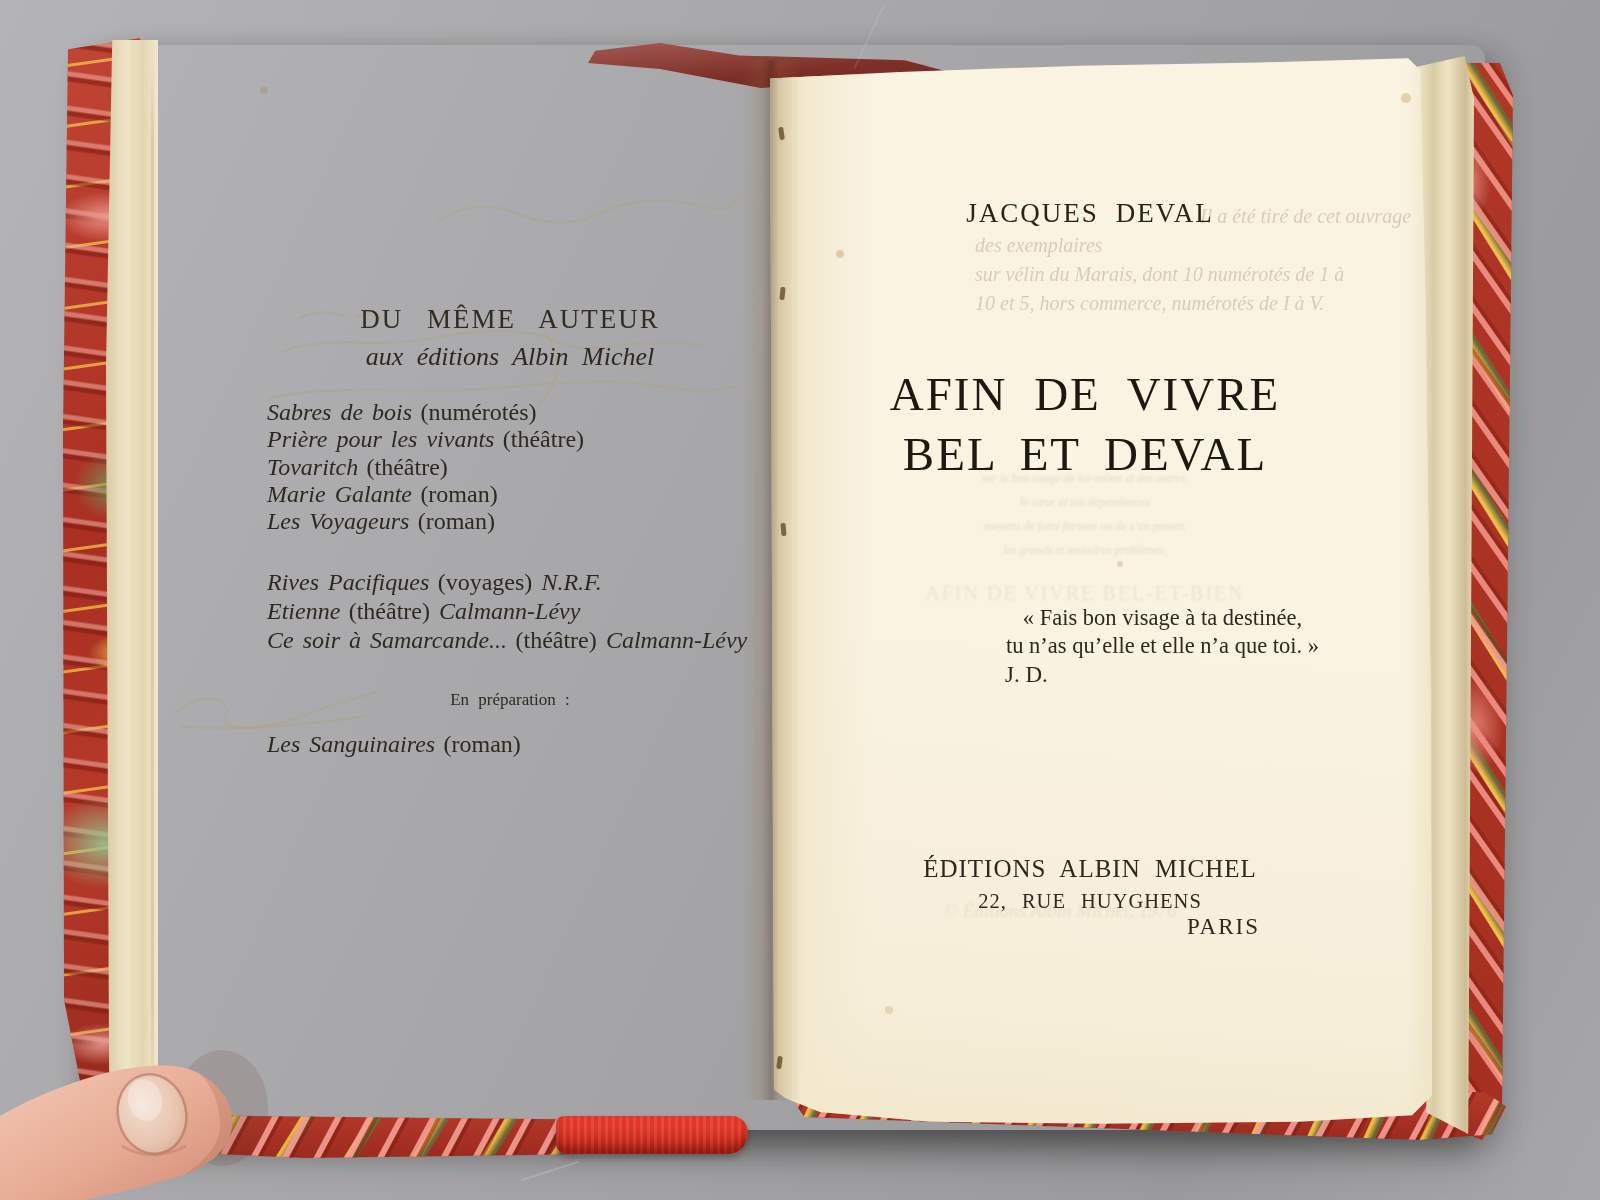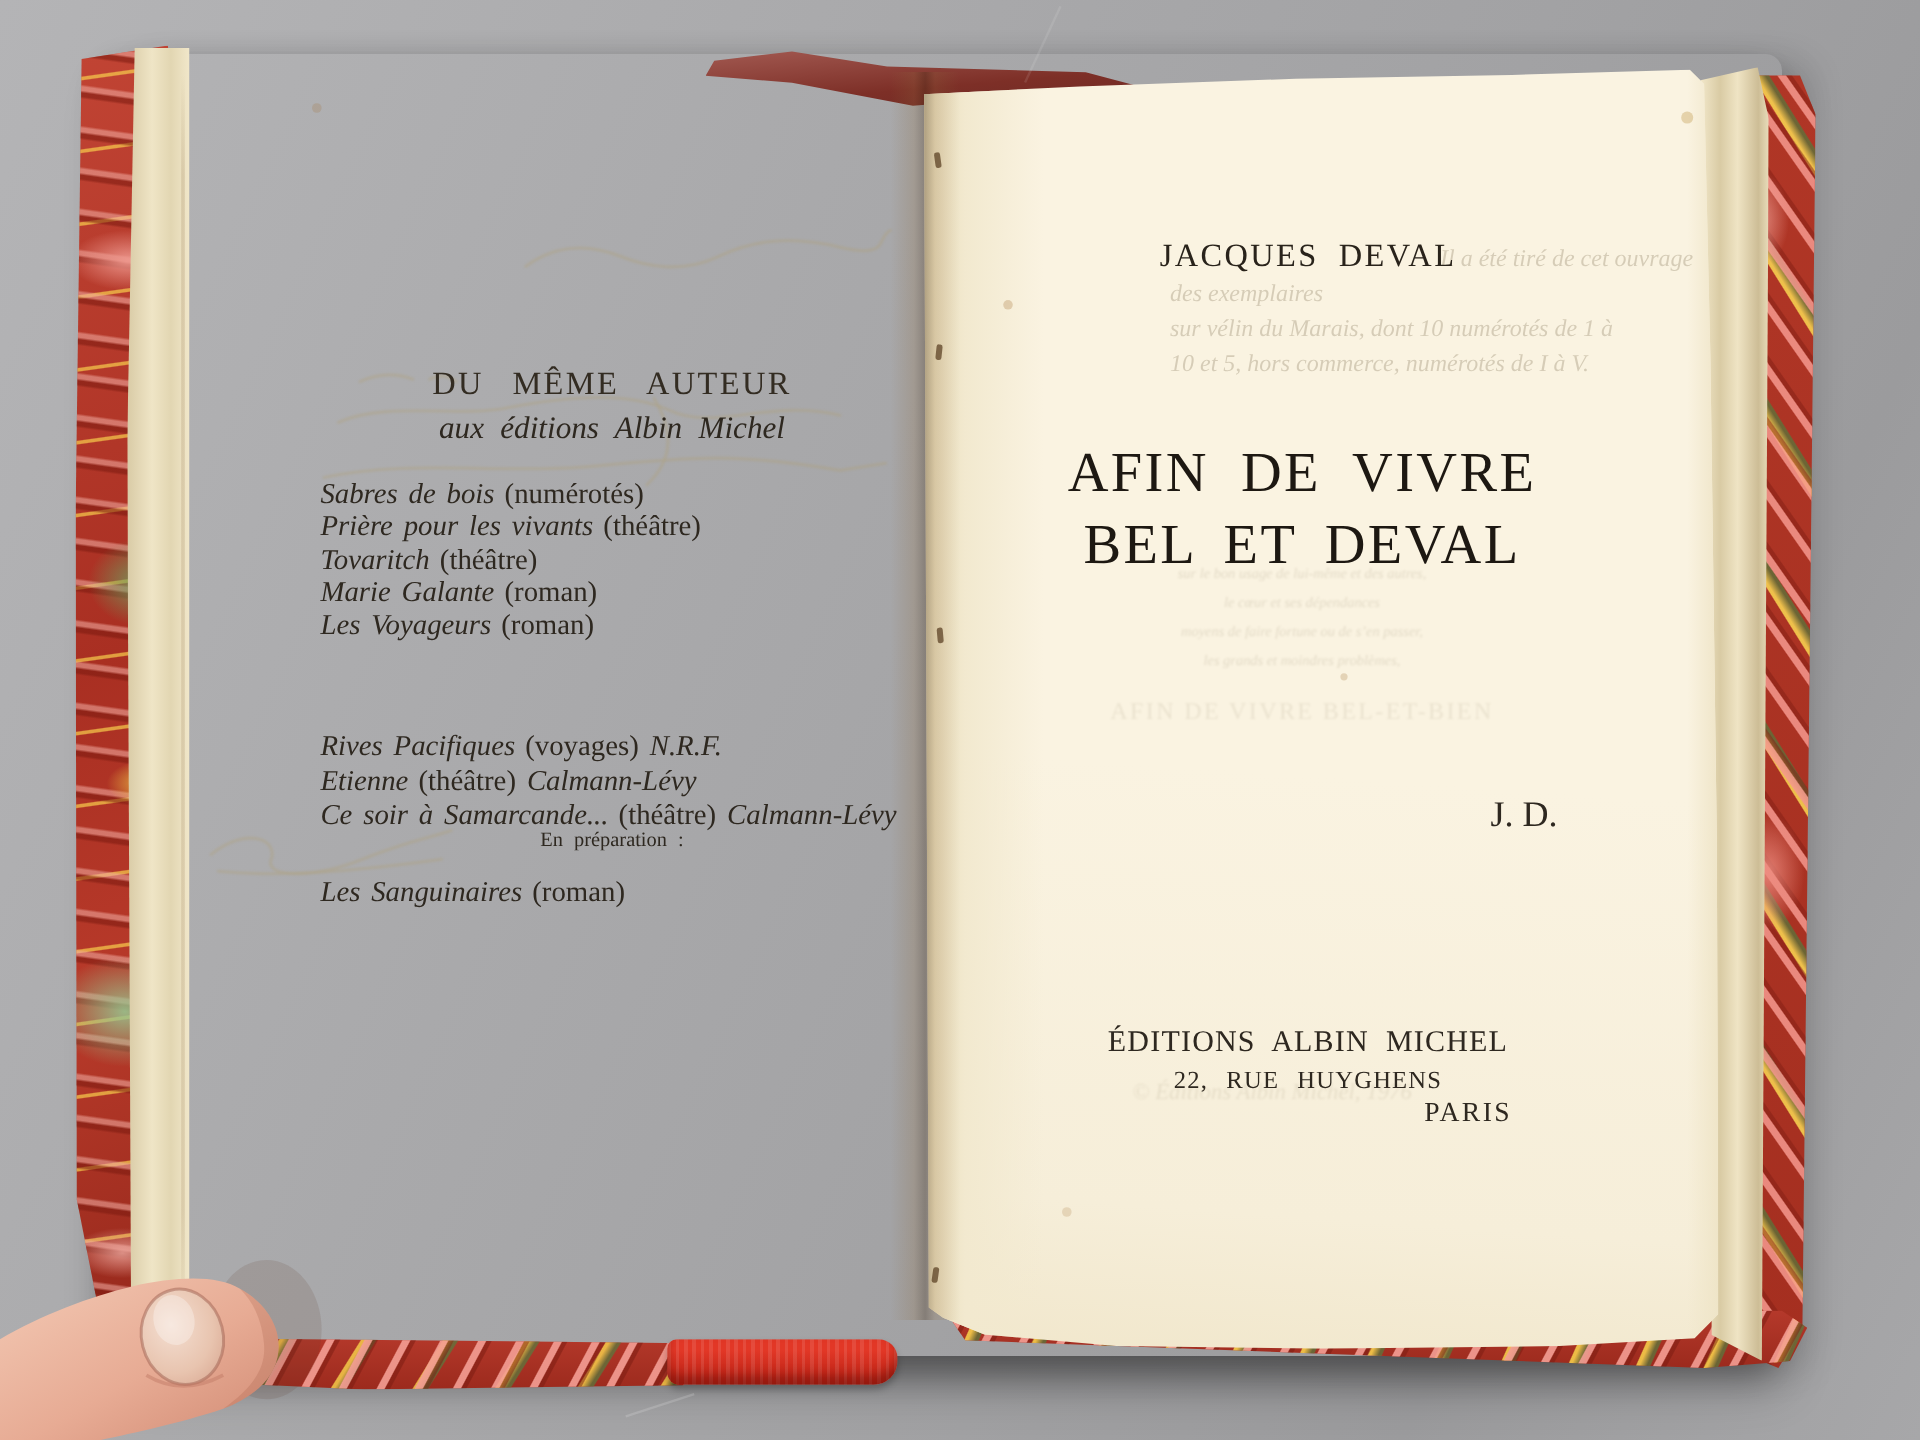--- a/index.html
+++ b/index.html
@@ -90,7 +90,7 @@
   .works{font-size:24px;word-spacing:3px;}
   .w1{left:267px;top:399px;}
   .w1 .row{line-height:27.3px;}
-  .w2{left:267px;top:568px;margin-top:40px;}
+  .w2{left:267px;top:568px;}
   .w2 .row{line-height:29px;}
   .w3{left:267px;top:730px;}
   .row .ge{margin-left:.35em;font-style:normal;}

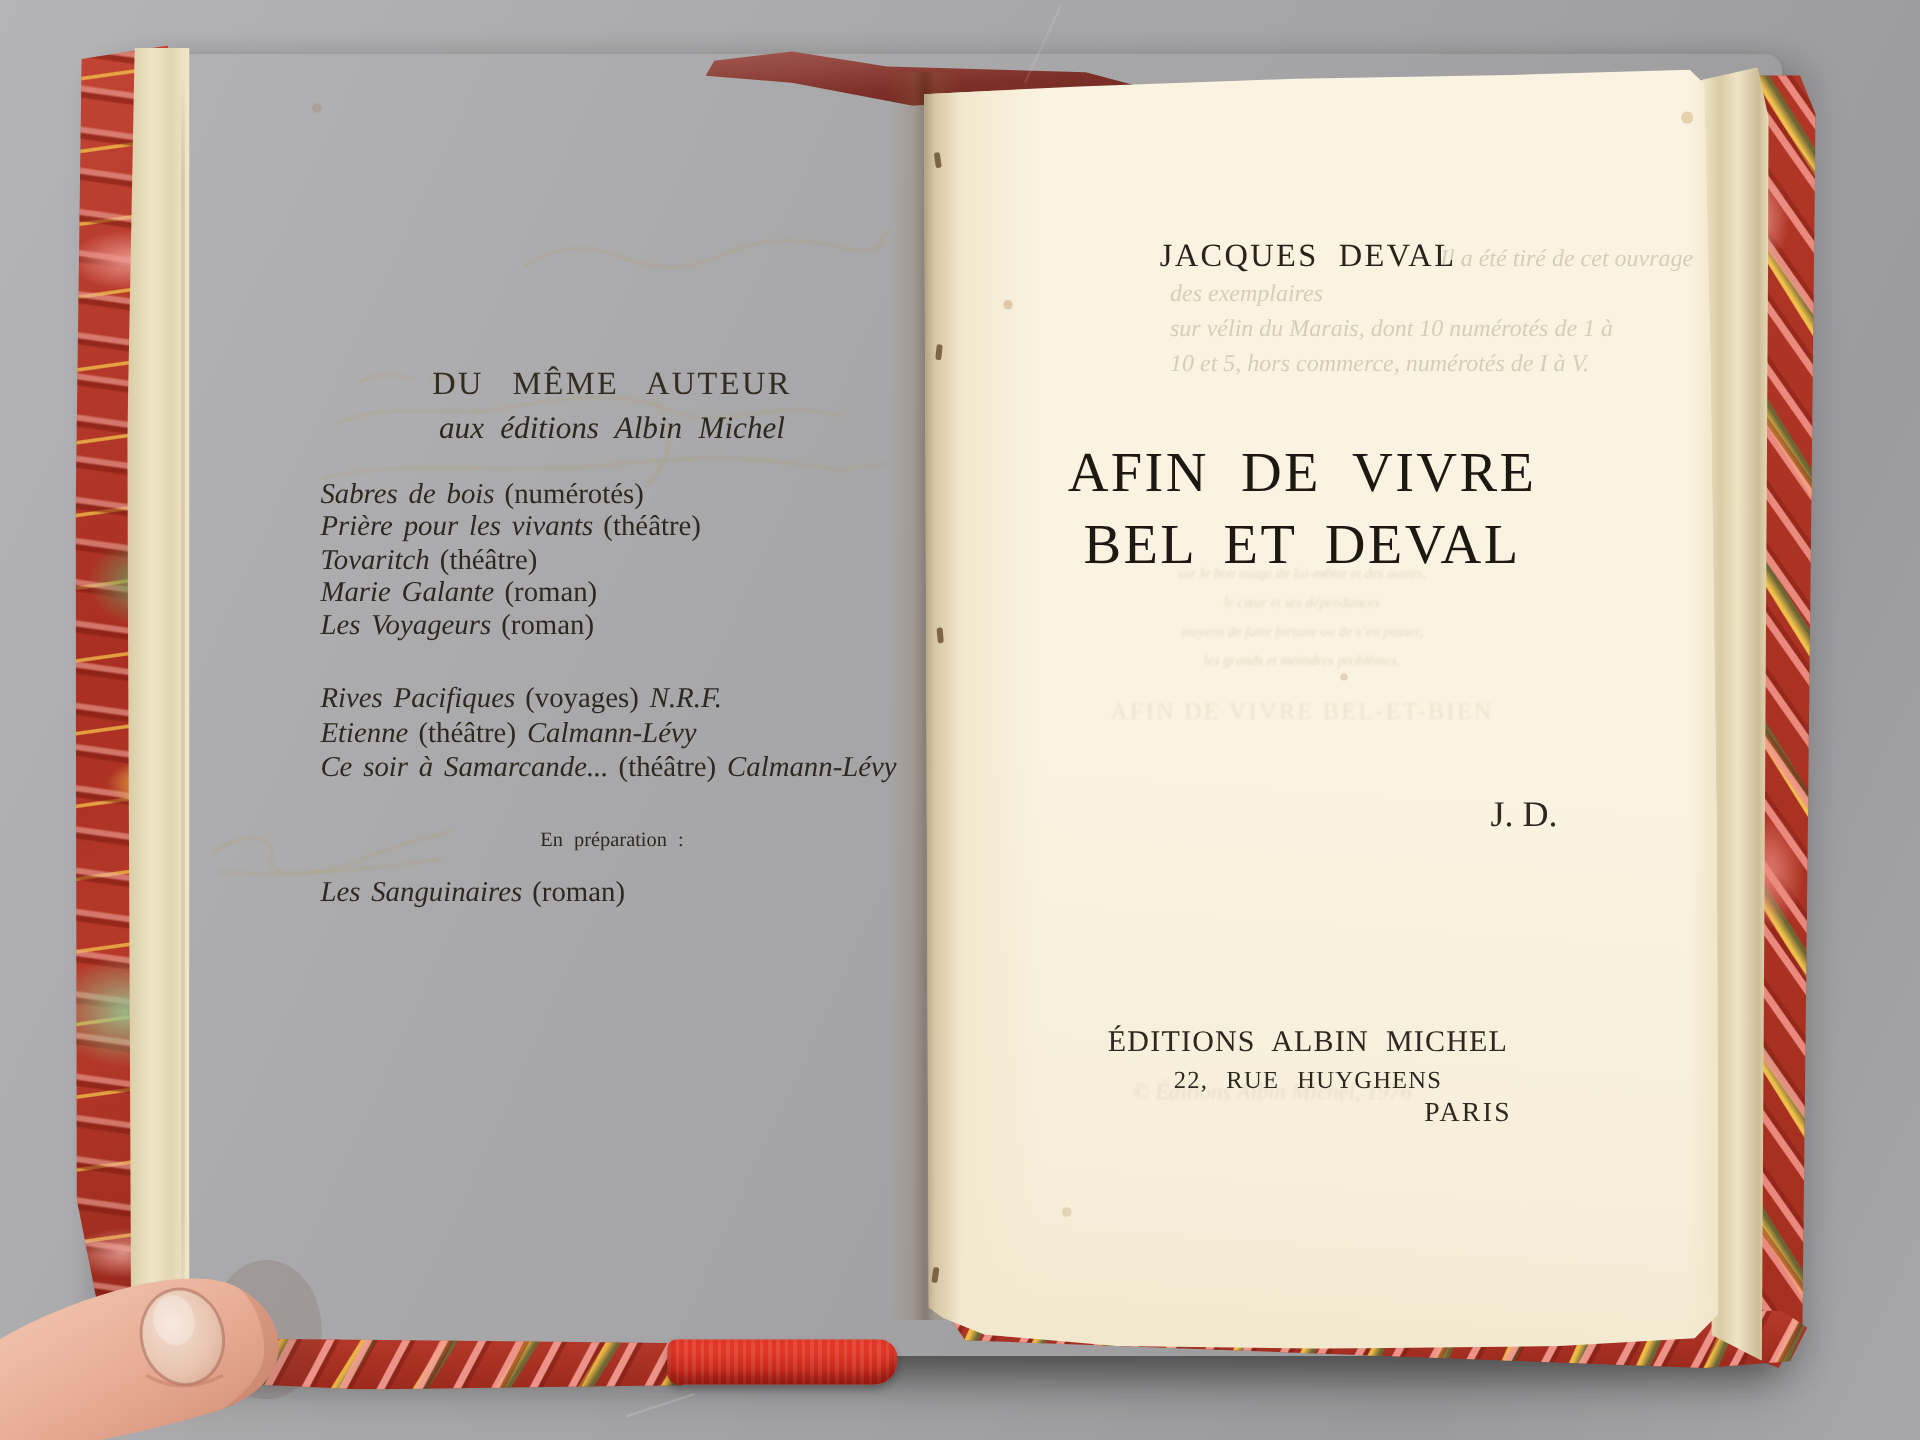--- a/index.html
+++ b/index.html
@@ -195,6 +195,10 @@
   <div class="abs txt ctr rp-author">JACQUES DEVAL</div>
   <div class="abs txt ctr rp-t1">AFIN DE VIVRE</div>
   <div class="abs txt ctr rp-t2">BEL ET DEVAL</div>
+  <div class="abs txt ctr rp-quote">
+    <div>« Fais bon visage à ta destinée,</div>
+    <div>tu n’as qu’elle et elle n’a que toi. »</div>
+  </div>
   <div class="abs txt rp-sig">J. D.</div>
   <div class="abs txt ctr rp-pub">ÉDITIONS ALBIN MICHEL</div>
   <div class="abs txt ctr rp-addr">22, RUE HUYGHENS</div>

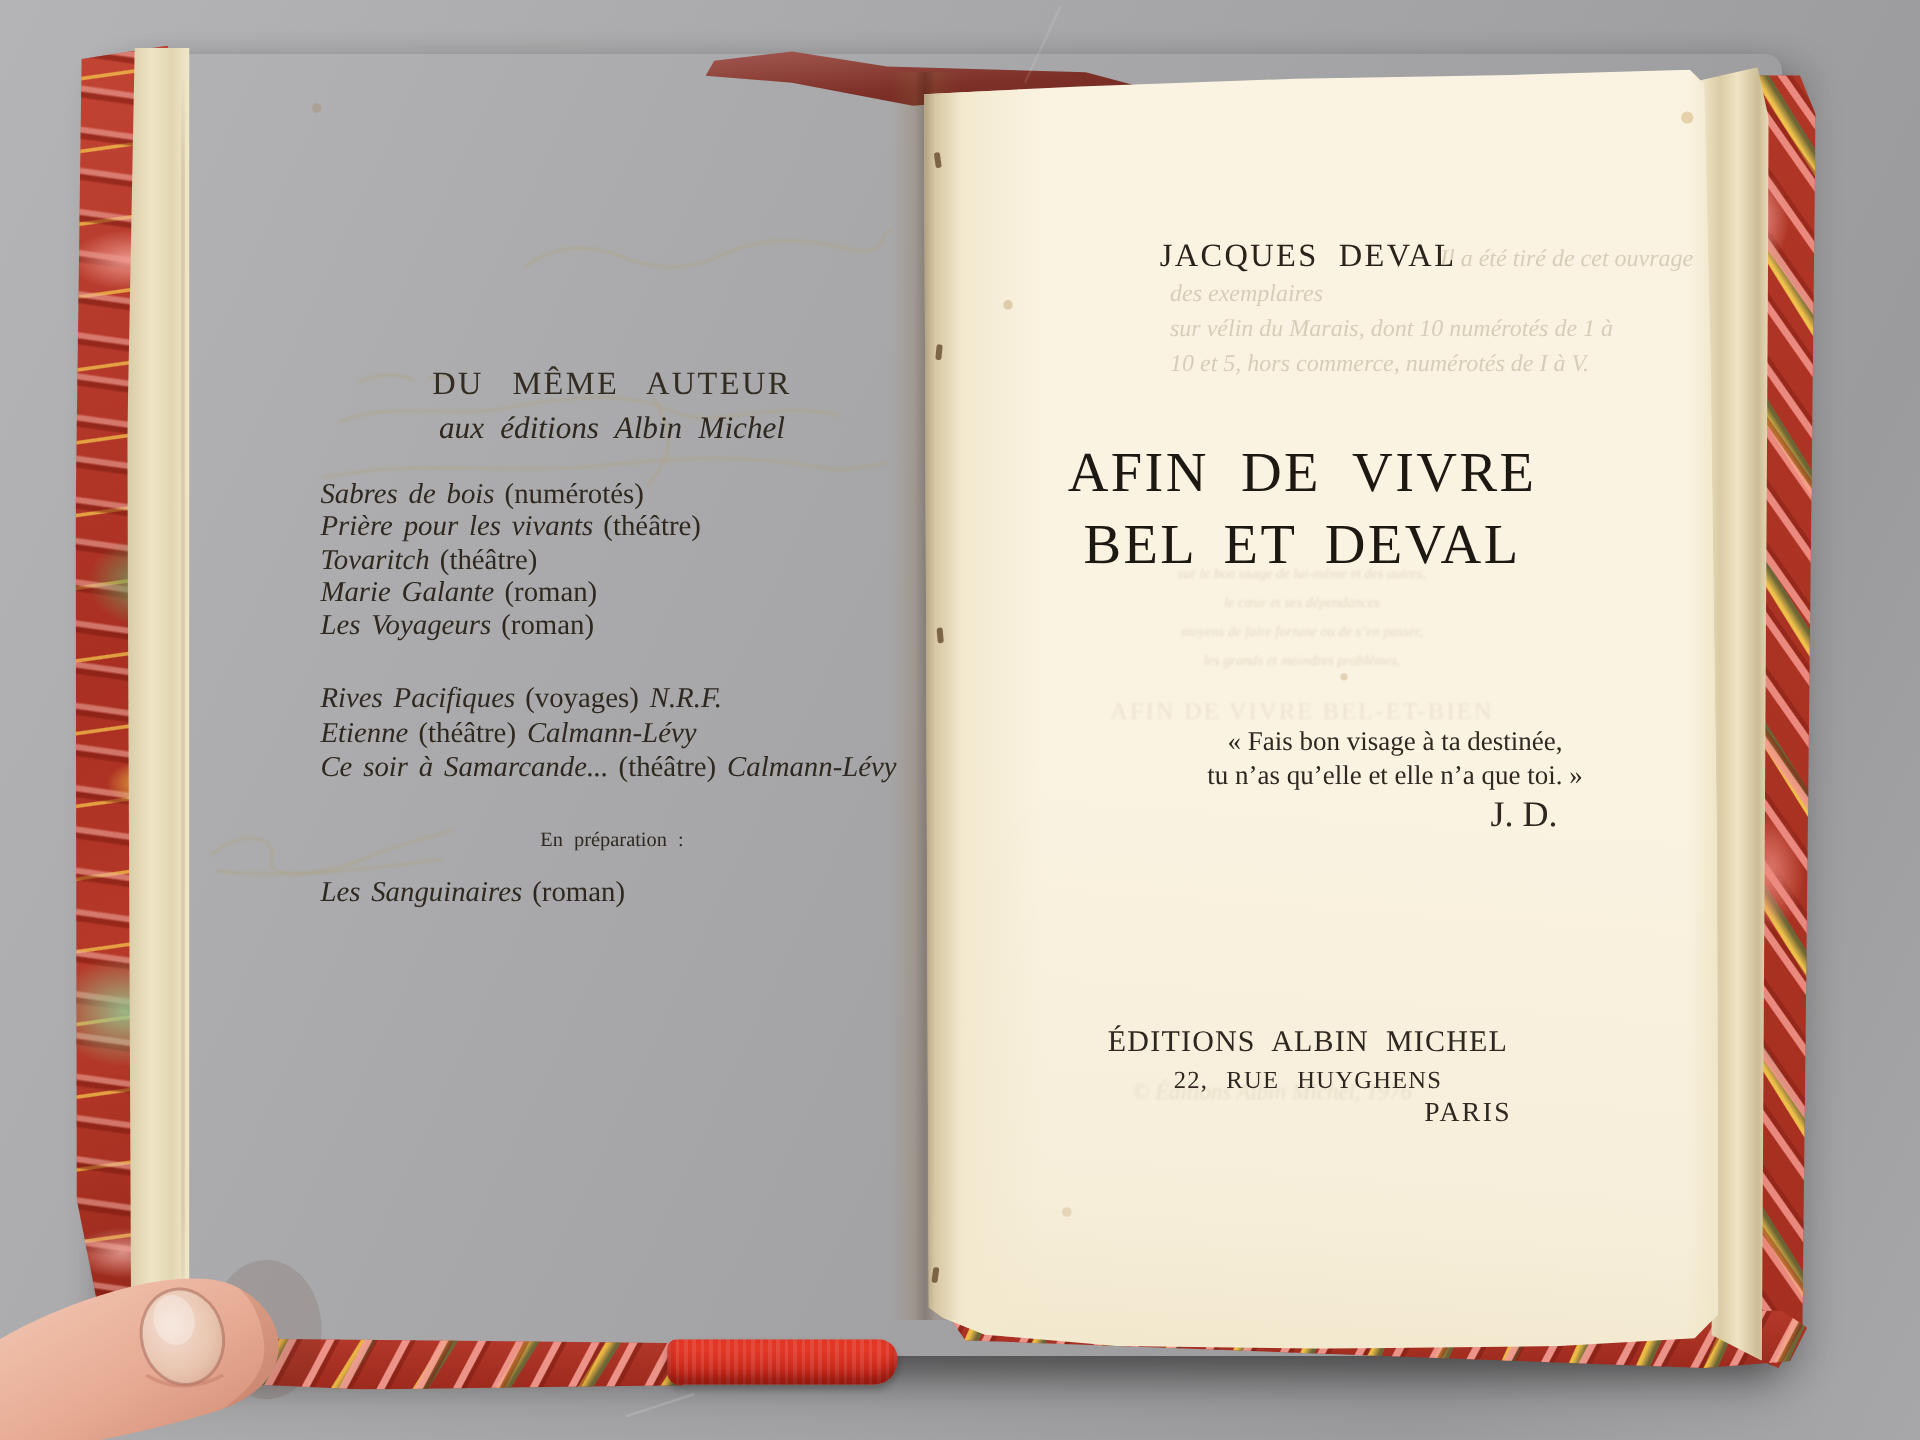--- a/index.html
+++ b/index.html
@@ -101,7 +101,7 @@
   .rp-t1{left:880px;top:366px;width:410px;font-size:47px;letter-spacing:2px;word-spacing:13px;color:#1d1812;}
   .rp-t2{left:880px;top:426px;width:410px;font-size:47px;letter-spacing:2px;word-spacing:10px;color:#1d1812;}
   .rp-quote{left:1005px;top:604px;width:315px;font-size:22.5px;line-height:28px;white-space:normal;}
-  .rp-sig{left:1005px;top:661px;width:293px;text-align:right;font-size:30px;}
+  .rp-sig{left:1005px;top:661px;width:293px;font-size:23px;}
   .rp-pub{left:920px;top:854px;width:340px;font-size:25px;letter-spacing:1px;word-spacing:7px;}
   .rp-addr{left:920px;top:889px;width:340px;font-size:20.5px;letter-spacing:1px;word-spacing:9px;}
   .rp-city{left:920px;top:913px;width:340px;font-size:23px;letter-spacing:2px;text-align:right;}

